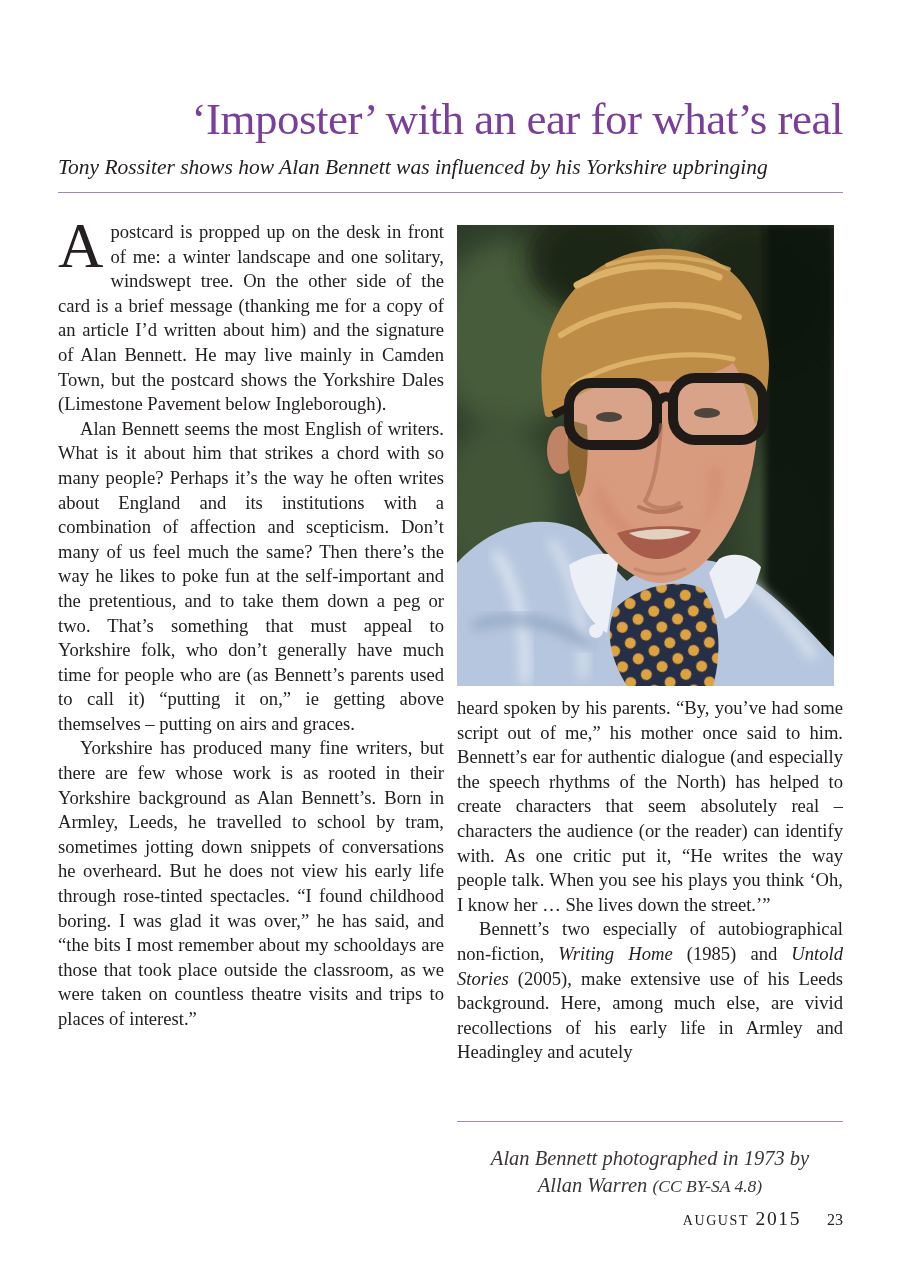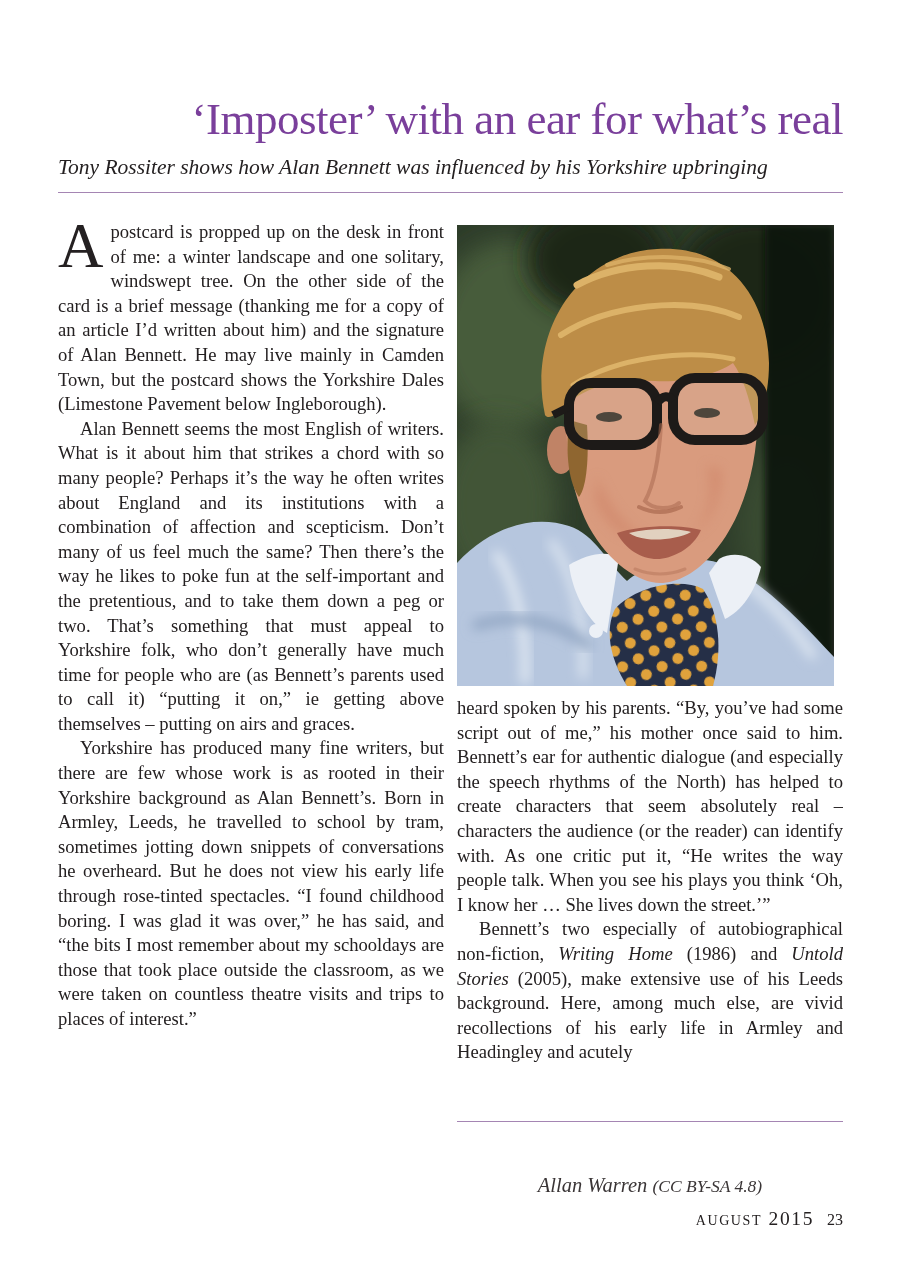--- a/index.html
+++ b/index.html
@@ -198,7 +198,7 @@
 
     <div class="coltext">
       <p>heard spoken by his parents. “By, you’ve had some script out of me,” his mother once said to him. Bennett’s ear for authentic dialogue (and especially the speech rhythms of the North) has helped to create characters that seem absolutely real – characters the audience (or the reader) can identify with. As one critic put it, “He writes the way people talk. When you see his plays you think ‘Oh, I know her … She lives down the street.’”</p>
-      <p class="indent"><span>Bennett’s two especially of autobiographical non-fiction, </span><i>Writing Home</i><span> (1986) and </span><i>Untold Stories</i><span> (2005), make extensive use of his Leeds background. Here, among much else, are vivid recollections of his early life in Armley and Headingley and acutely</span></p>
+      <p class="indent"><span>Bennett’s two especially of autobiographical non-fiction, </span><i>Writing Home</i><span> (1985) and </span><i>Untold Stories</i><span> (2005), make extensive use of his Leeds background. Here, among much else, are vivid recollections of his early life in Armley and Headingley and acutely</span></p>
     </div>
   </div>
 

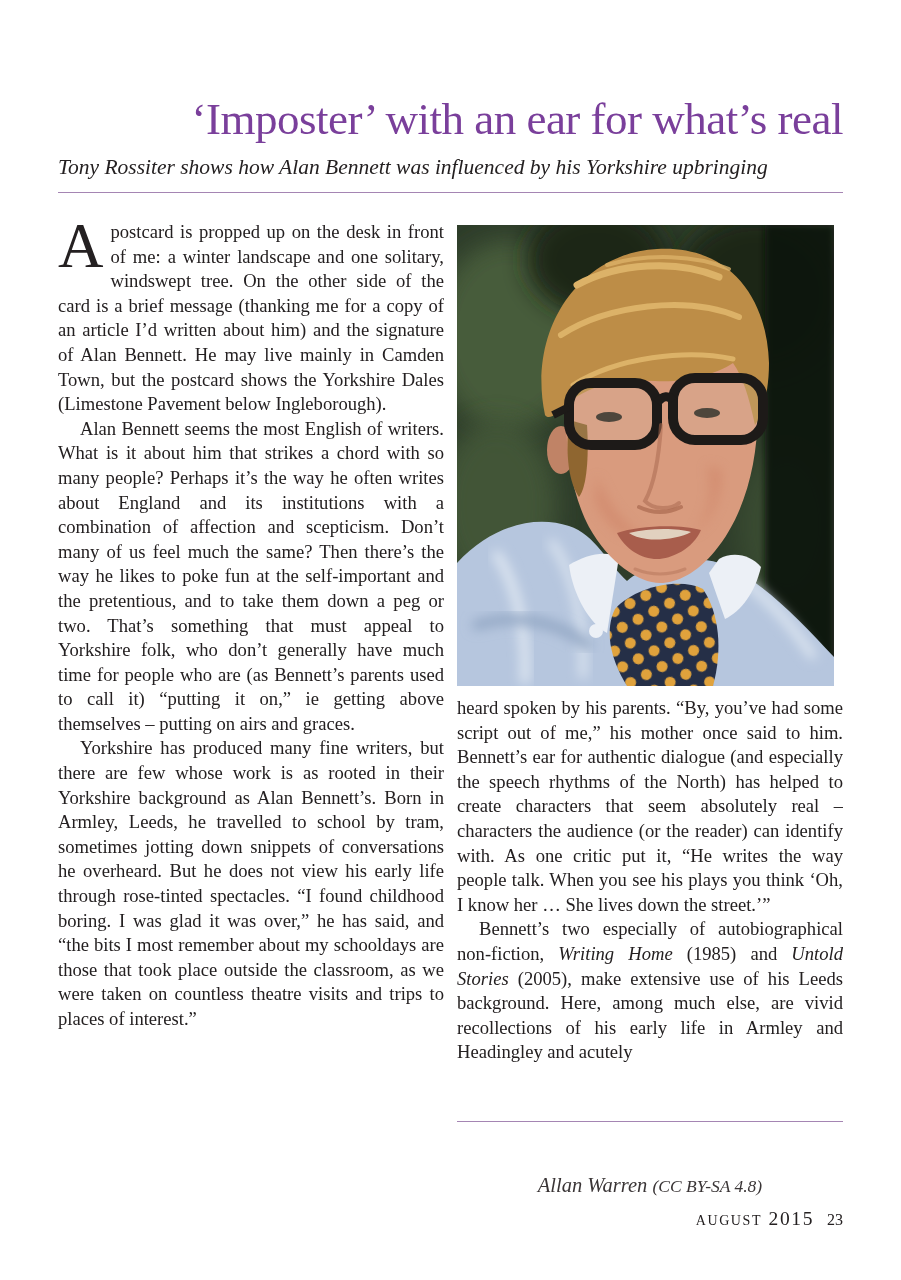--- a/index.html
+++ b/index.html
@@ -203,7 +203,7 @@
   </div>
 
   <div class="caption">
-    <br>
+    <span>Alan Bennett photographed in 1973 by</span><br>
     <span>Allan Warren </span><span class="cc">(CC BY-SA 4.8)</span>
   </div>
 

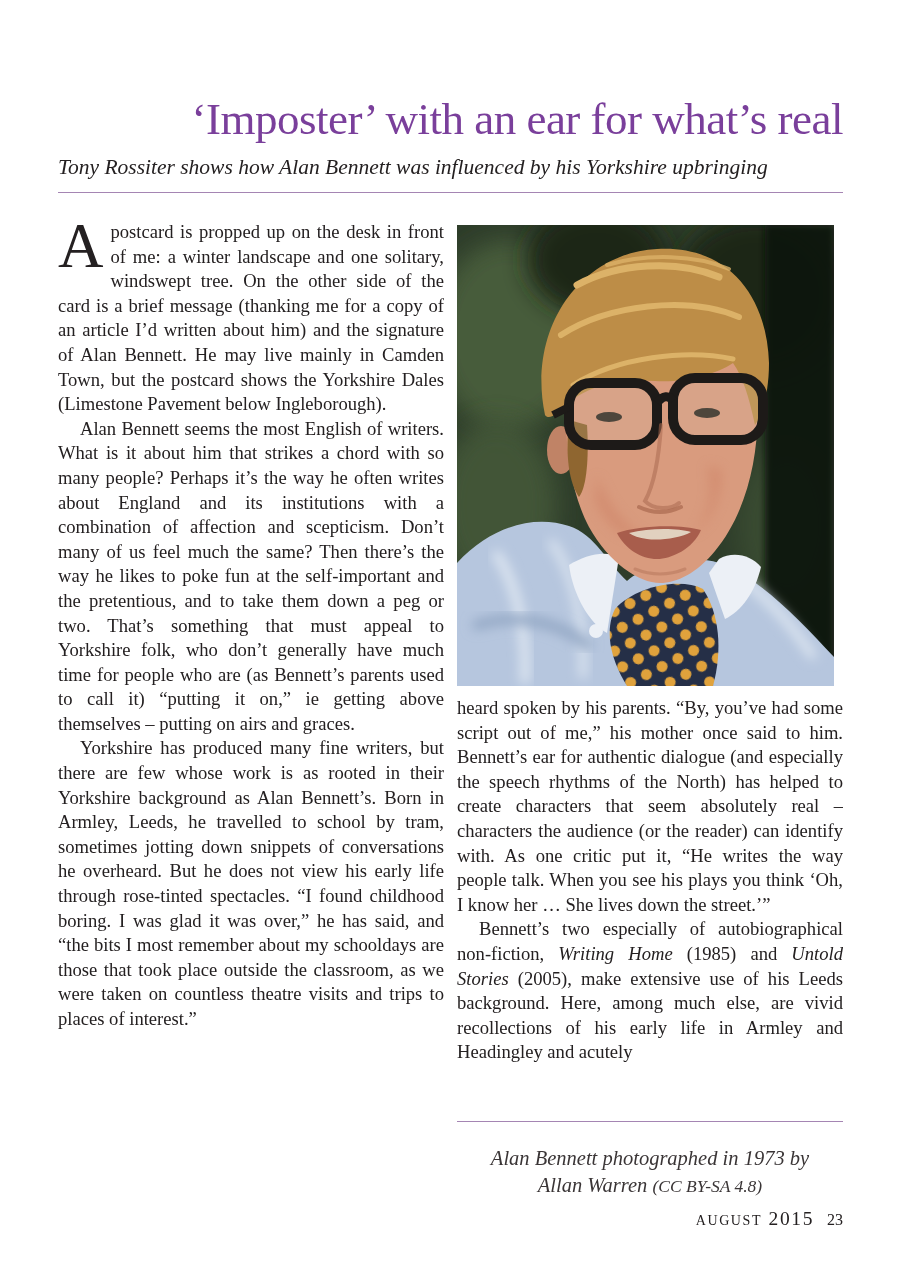--- a/index.html
+++ b/index.html
@@ -92,7 +92,7 @@
   
   .folio{
     position:absolute;right:58px;top:1208px;
-    display:flex;align-items:baseline;gap:13px;
+    display:flex;align-items:baseline;gap:26px;
   }
   .folio-issue{
     font-variant:small-caps;

